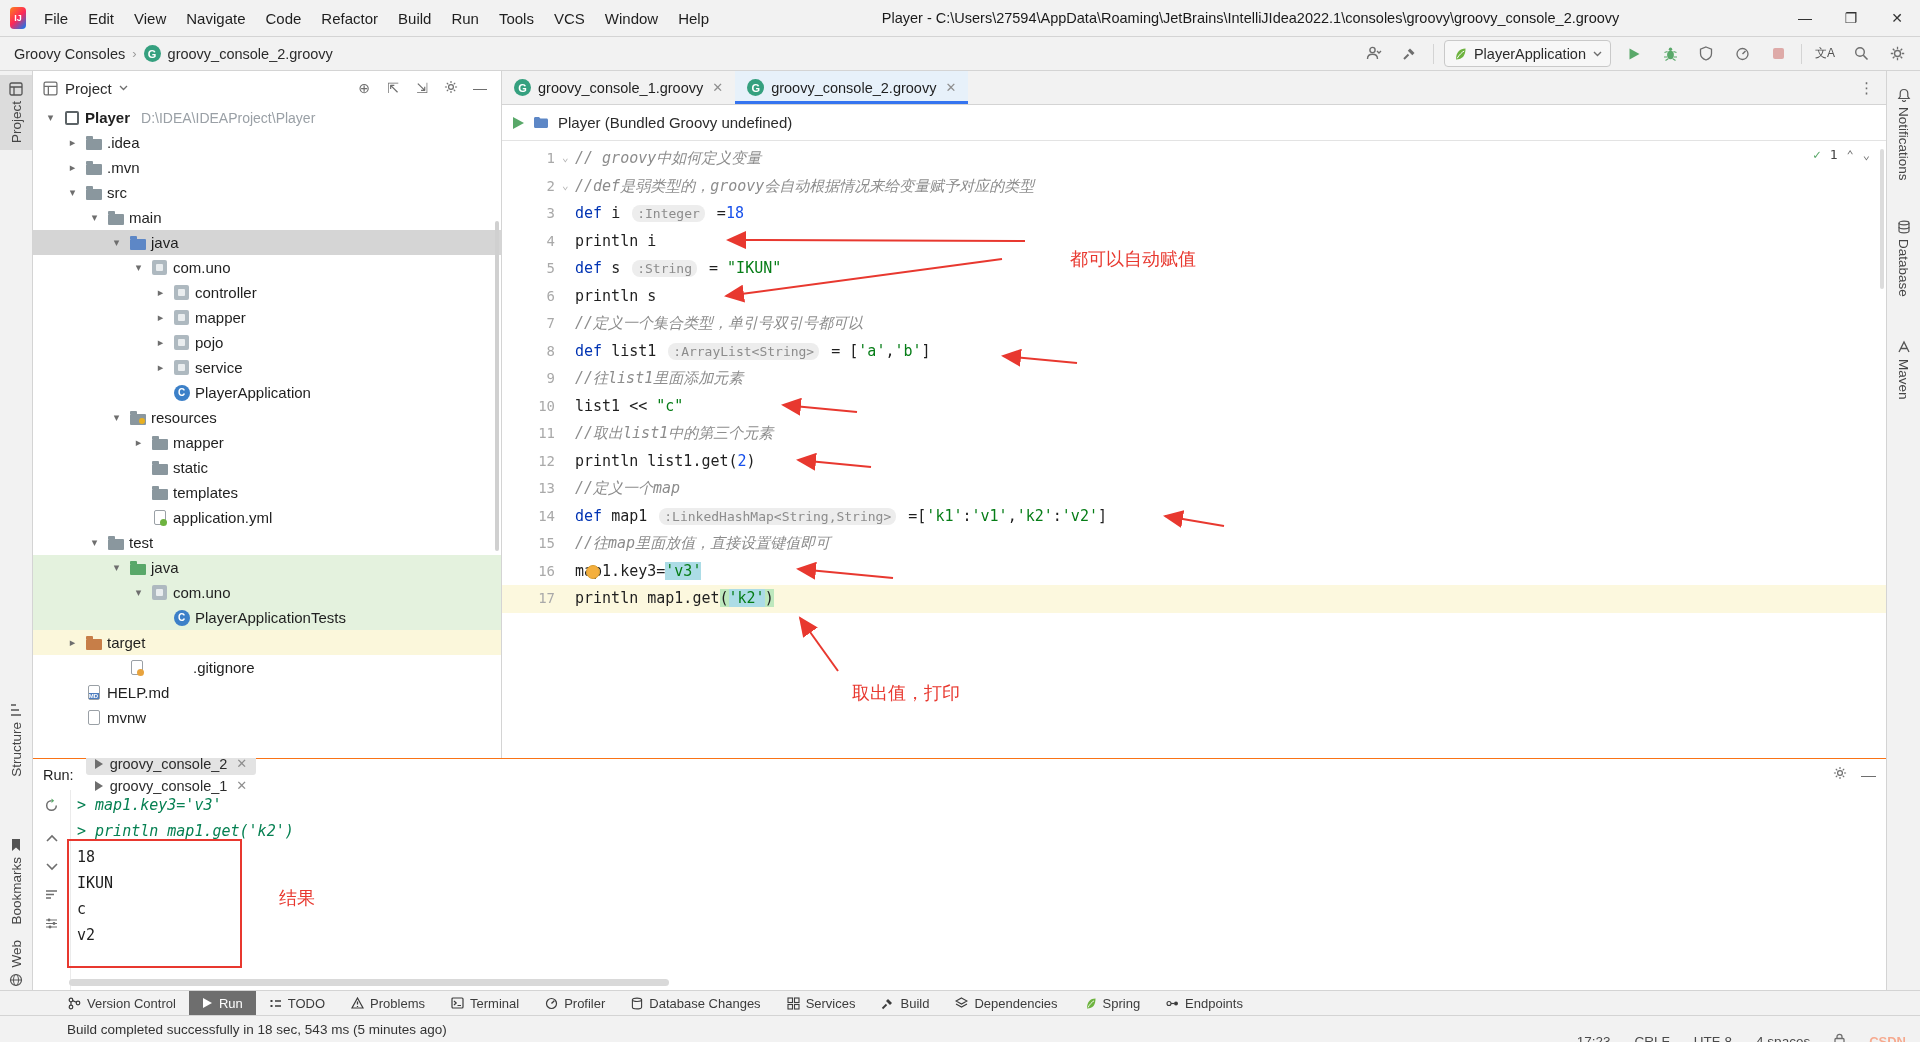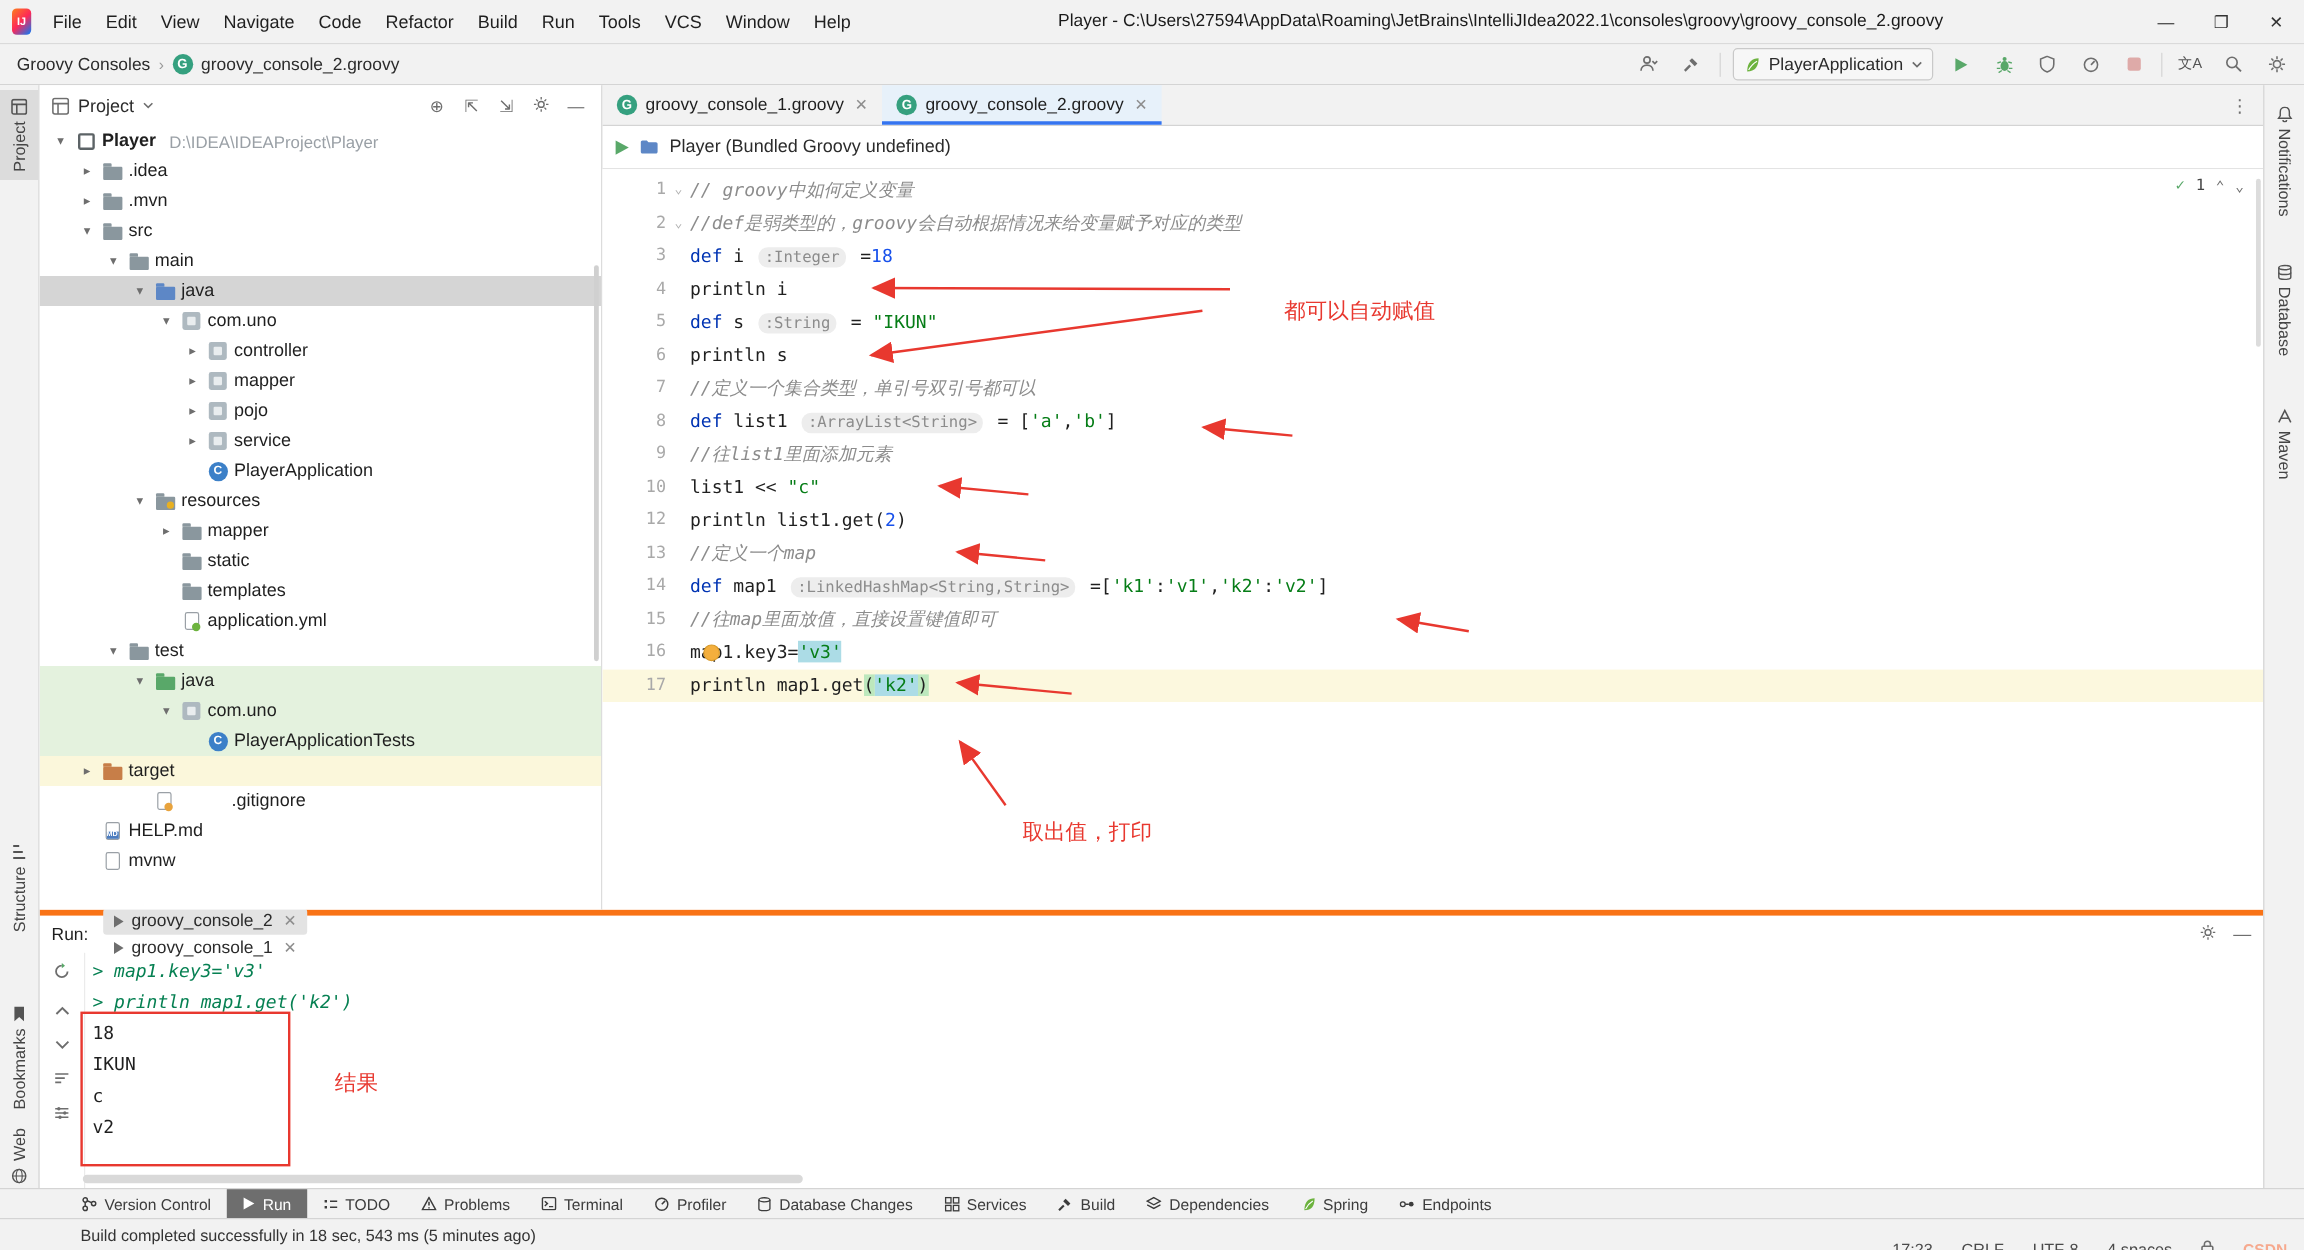--- a/index.html
+++ b/index.html
@@ -536,6 +536,10 @@
               <div class="cline">
                 <span class="ln">10</span>
                 <span class="ctext"><span class="pl">list1 &lt;&lt; </span><span class="str">"c"</span></span>
+              </div>
+              <div class="cline">
+                <span class="ln">11</span>
+                <span class="ctext"><span class="com">//取出list1中的第三个元素</span></span>
               </div>
               <div class="cline">
                 <span class="ln">12</span>

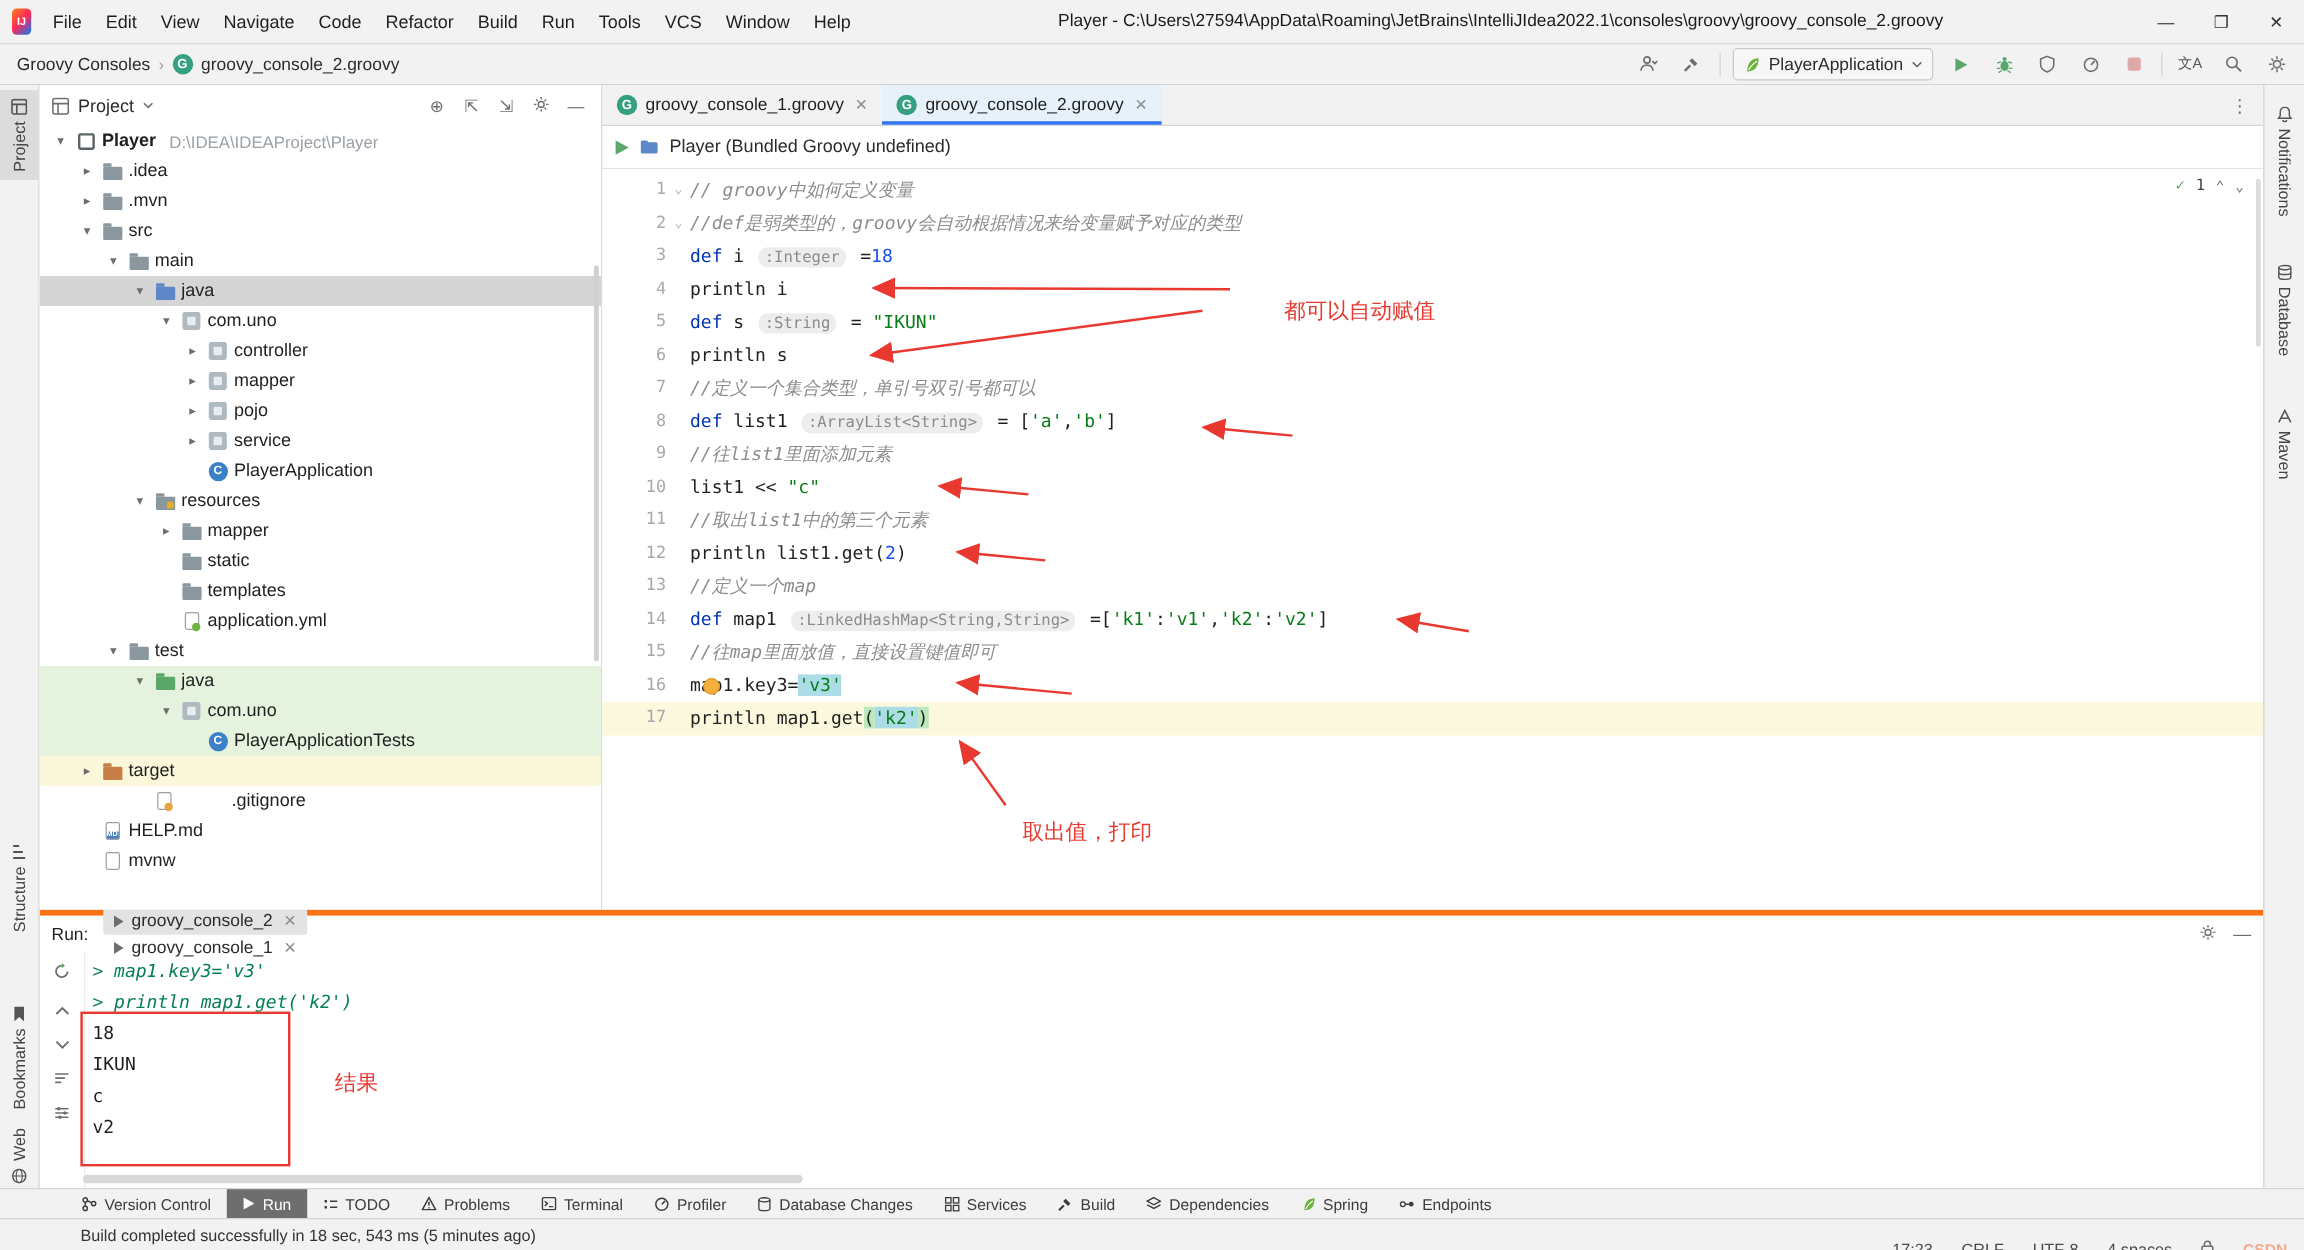--- a/index.html
+++ b/index.html
@@ -104,7 +104,7 @@
   .escroll{position:absolute;right:2px;top:8px;width:4px;height:140px;background:#DCDCDC;border-radius:2px;}
 
   
-  .run-panel{height:232px;border-top:5px solid #f97316;display:flex;flex-direction:column;background:#fff;}
+  .run-panel{height:232px;border-top:1px solid #f97316;display:flex;flex-direction:column;background:#fff;}
   .run-tabs{height:31px;display:flex;align-items:center;gap:4px;padding:0 10px;font-size:14.5px;flex:none;}
   .run-title{margin-right:8px;color:#1f1f1f;}
   .rtab{display:flex;align-items:center;gap:7px;padding:3px 9px;border-radius:3px;}

